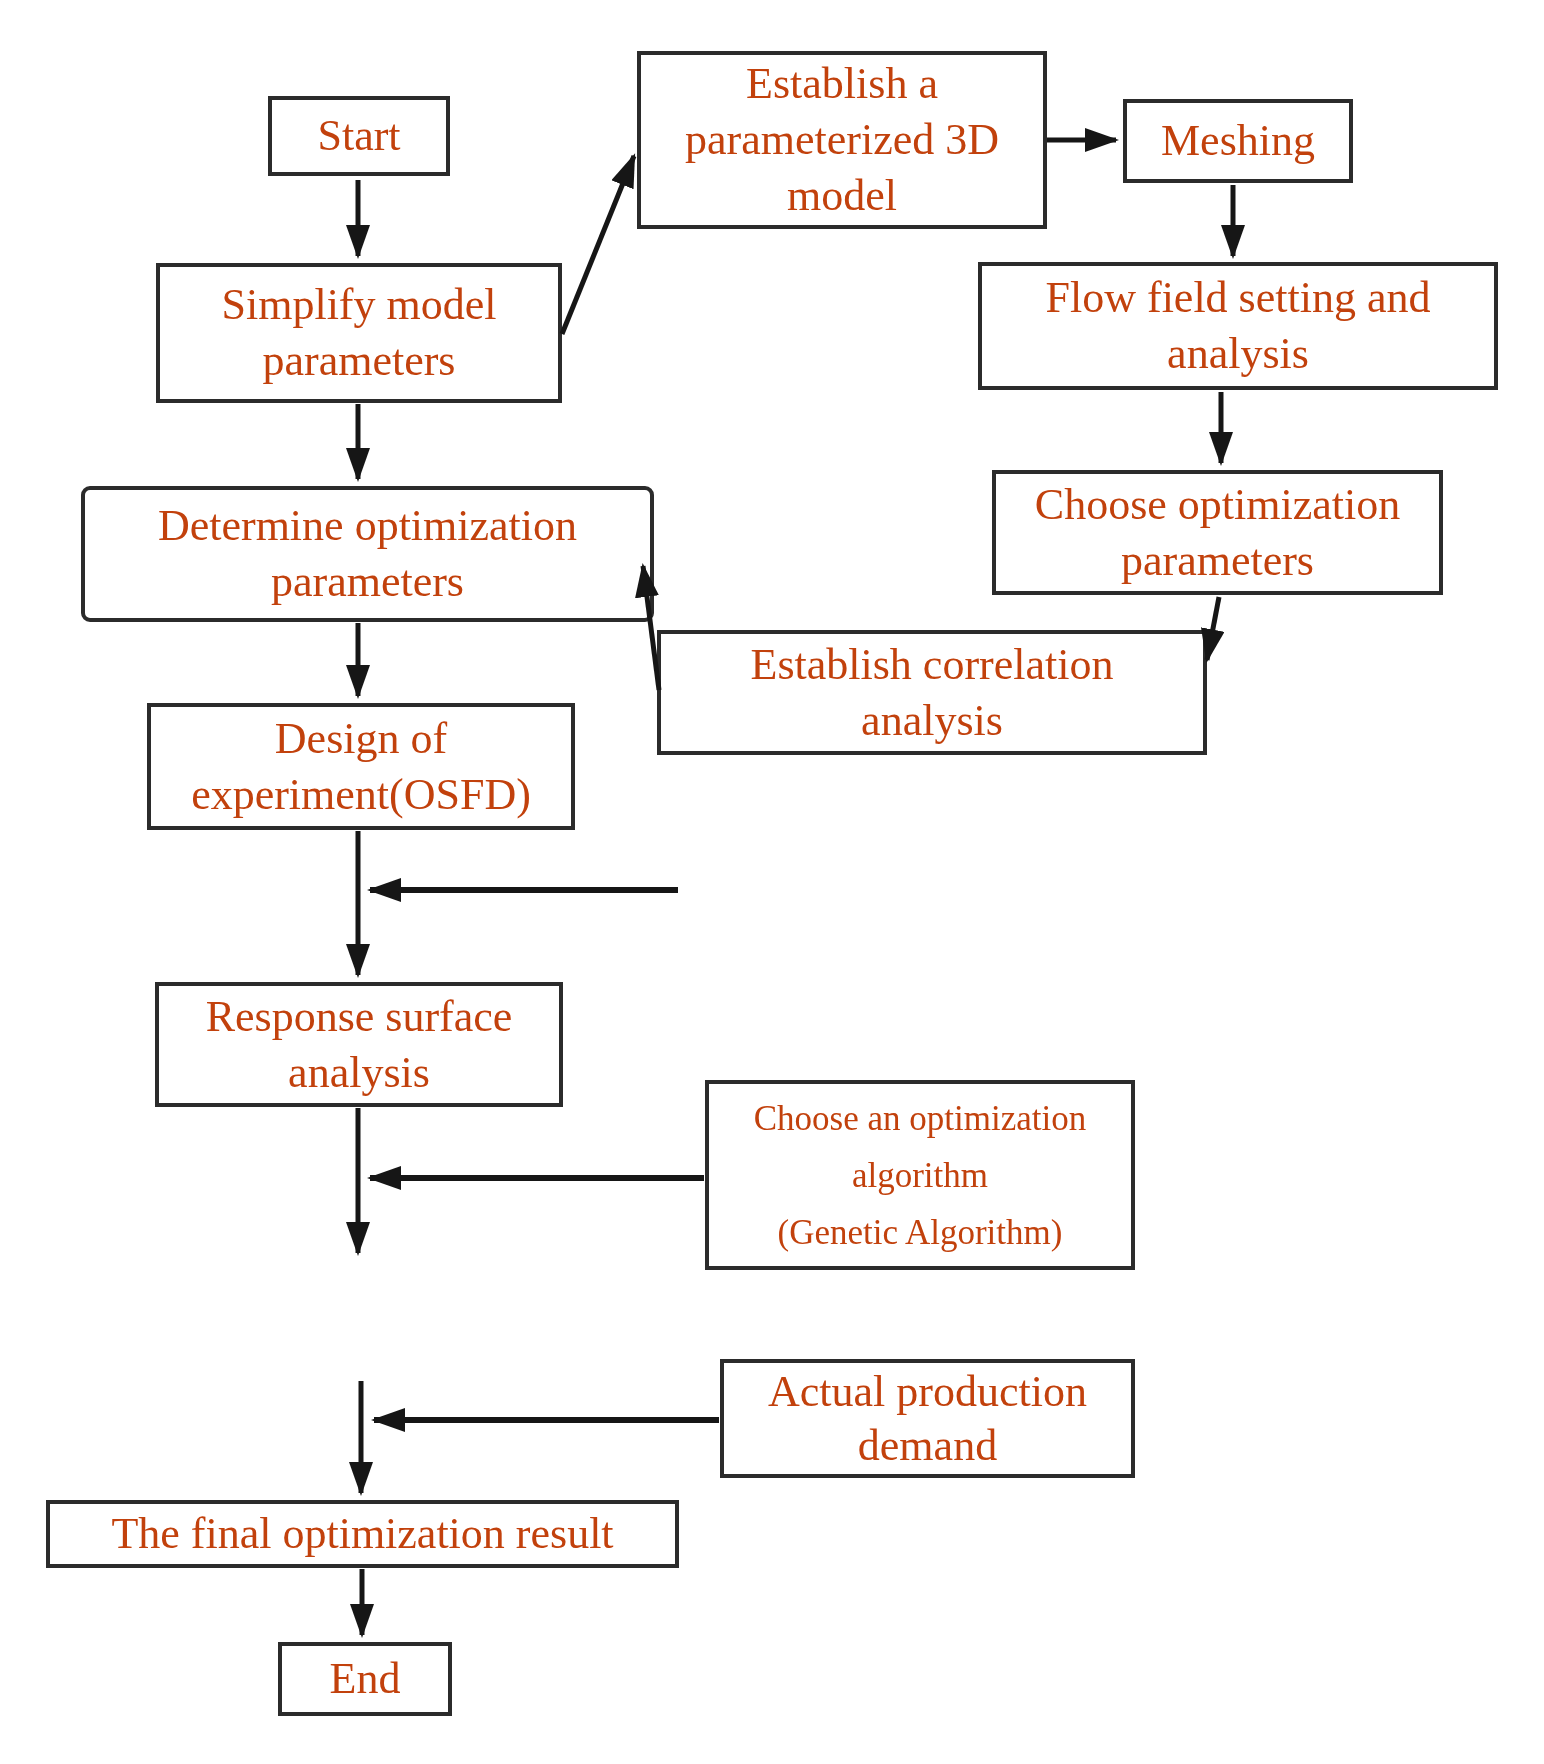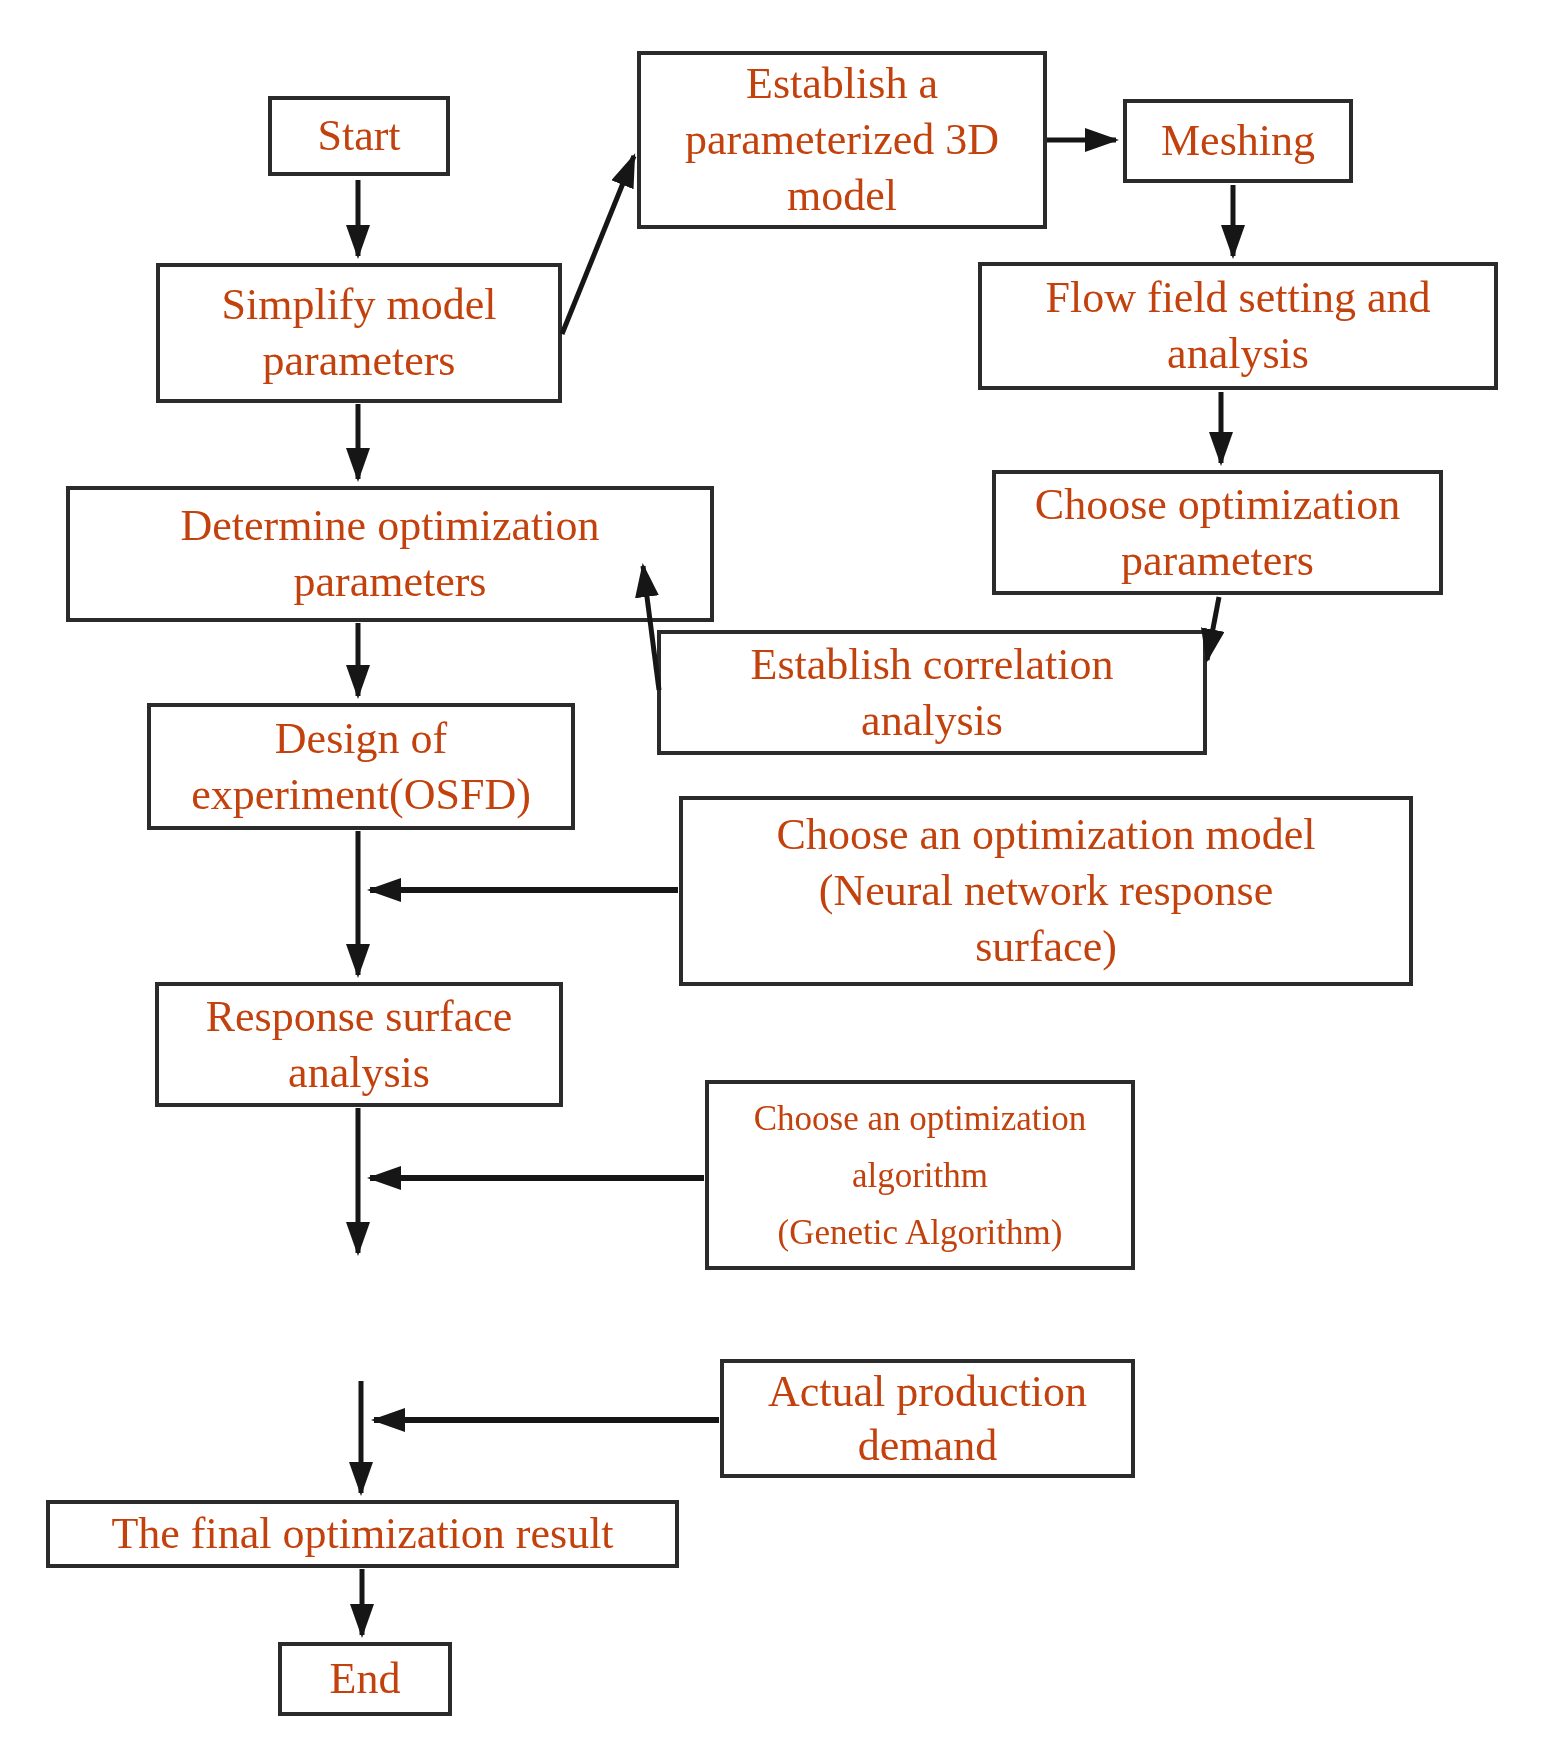--- a/index.html
+++ b/index.html
@@ -78,7 +78,7 @@
 analysis</span>
   </div>
 
-  <div class="node" style="left:66px; top:486px; width:648px; height:136px;">
+  <div class="node" style="left:81px; top:486px; width:573px; height:136px;border-radius:9px;">
     <span class="node-label">Determine optimization
 parameters</span>
   </div>

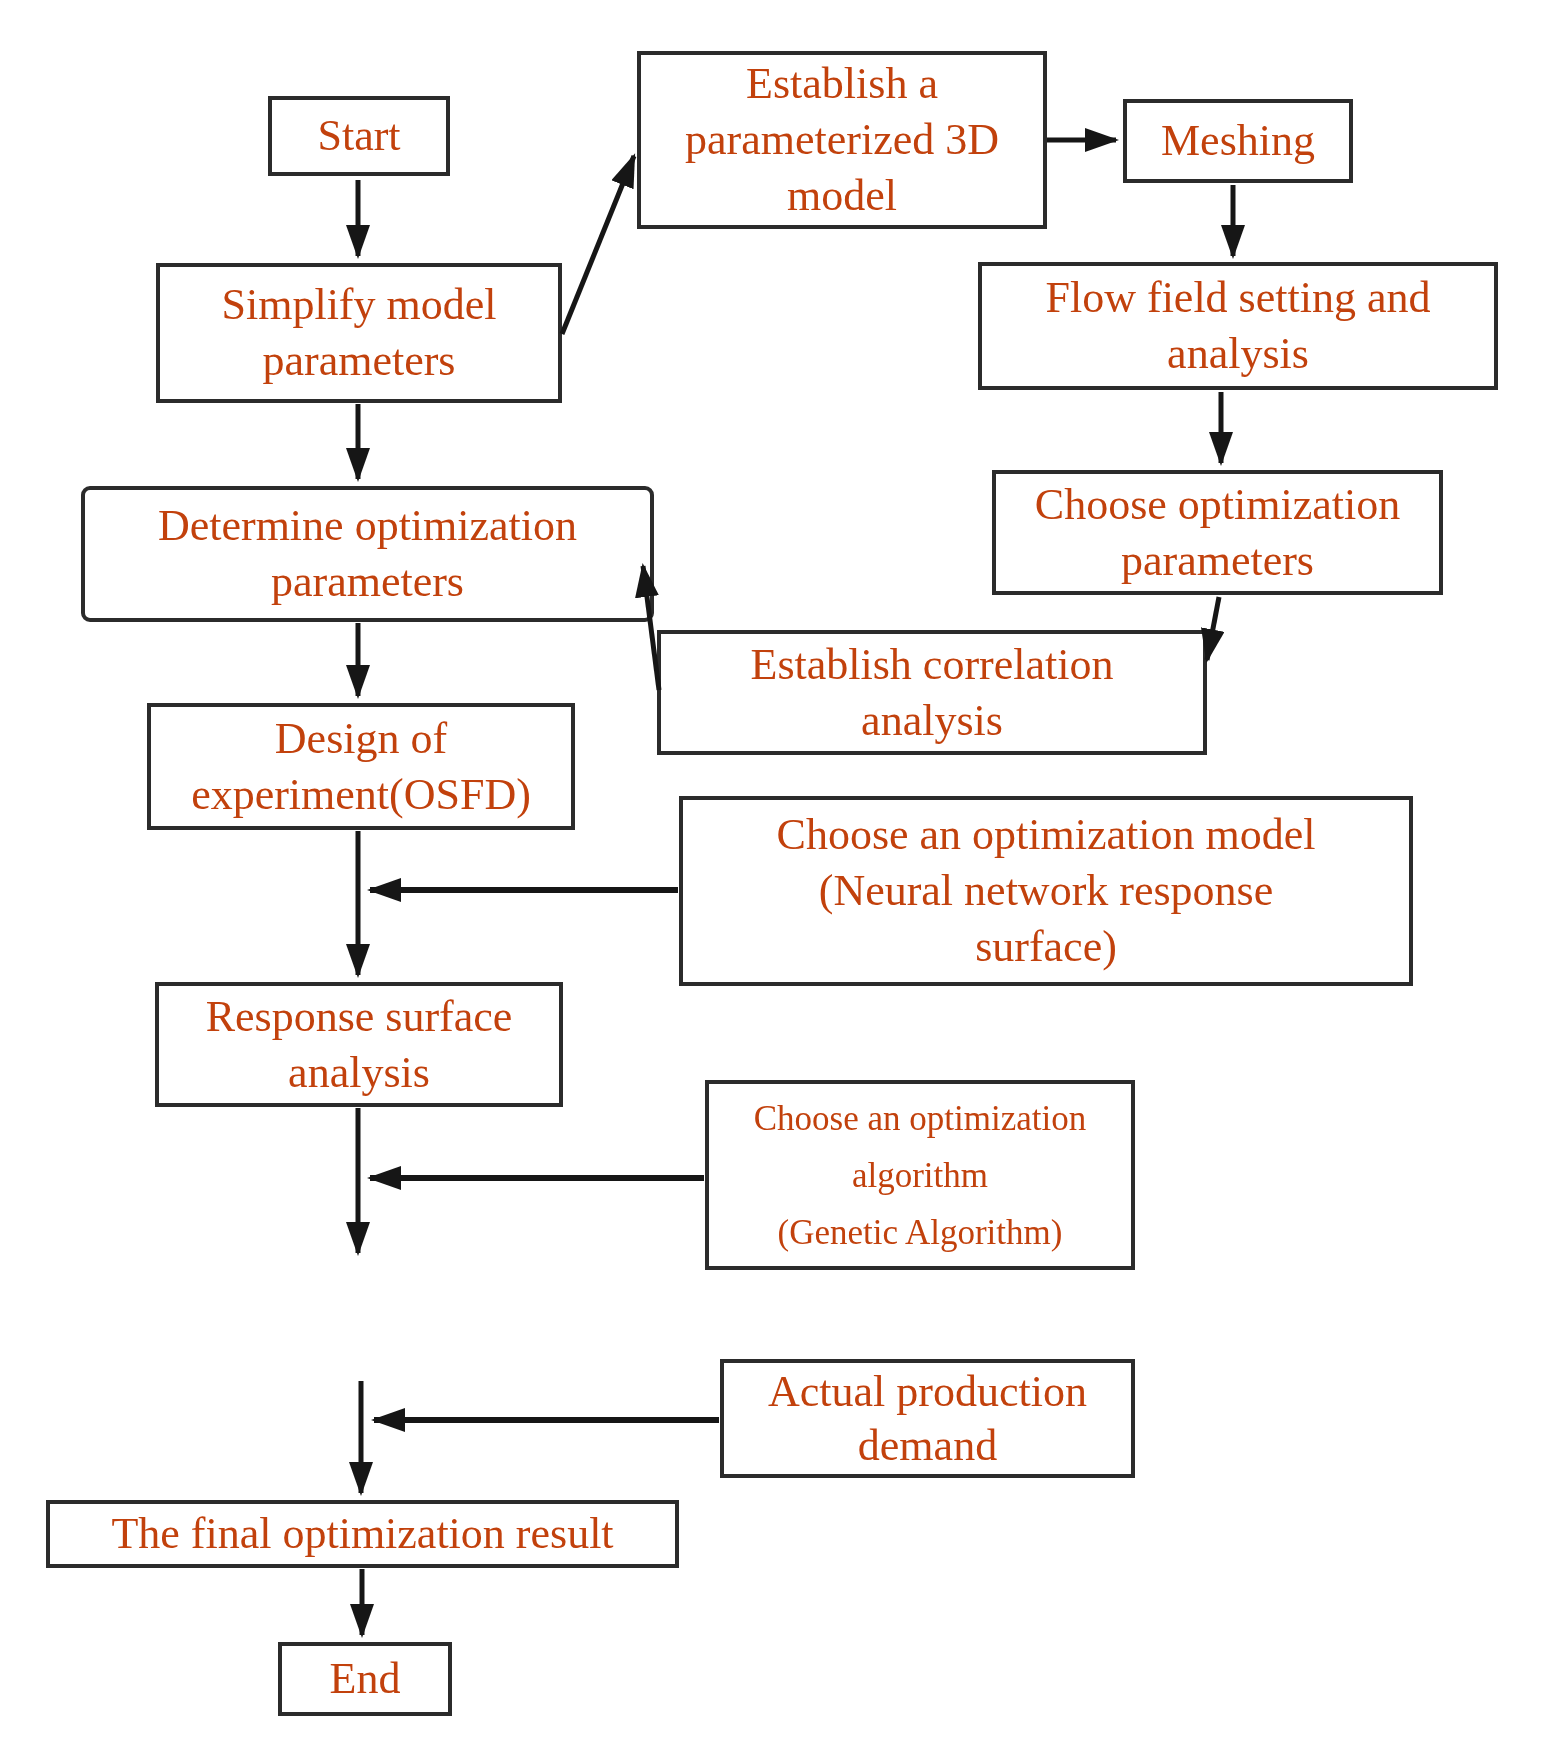--- a/index.html
+++ b/index.html
@@ -98,11 +98,6 @@
 experiment(OSFD)</span>
   </div>
 
-  <div class="node" style="left:679px; top:796px; width:734px; height:190px;">
-    <span class="node-label">Choose an optimization model
-(Neural network response
-surface)</span>
-  </div>
 
   <div class="node" style="left:155px; top:982px; width:408px; height:125px;">
     <span class="node-label">Response surface

